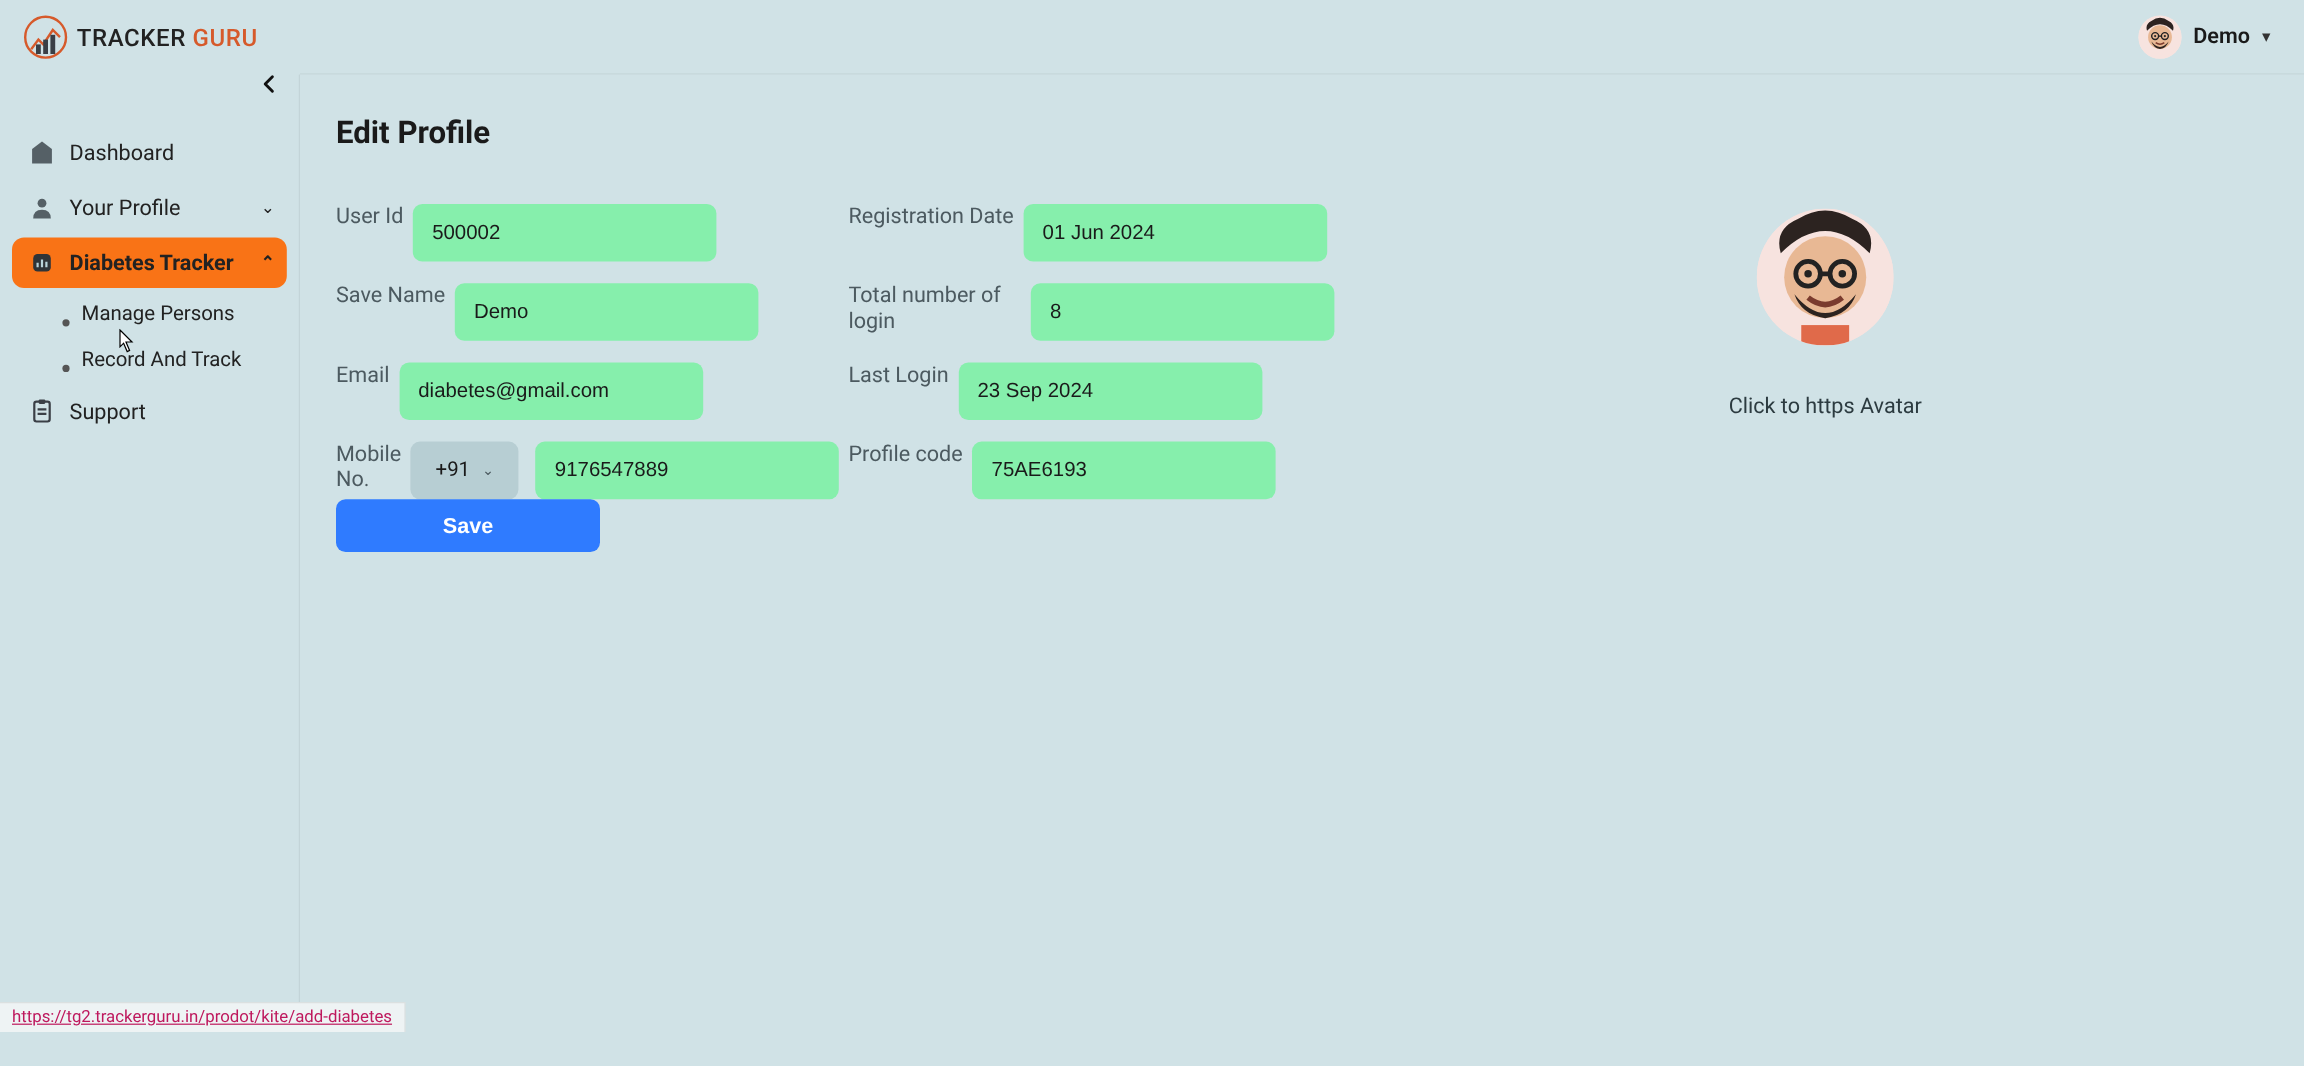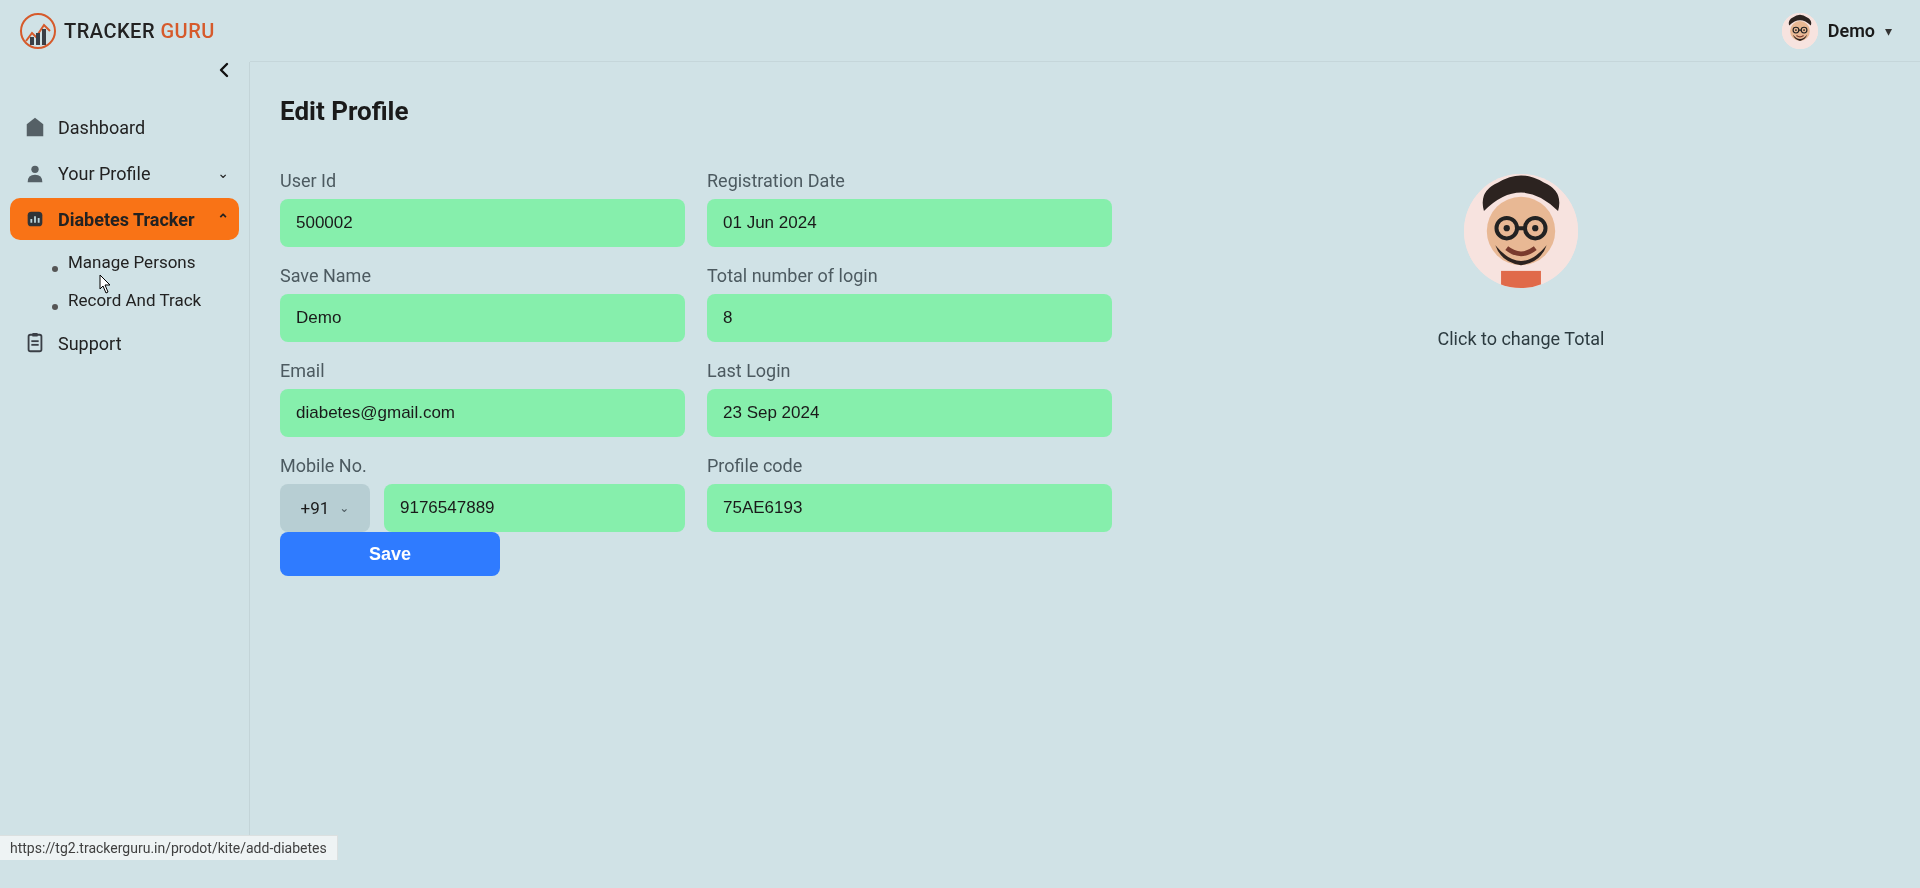--- a/index.html
+++ b/index.html
@@ -141,7 +141,7 @@
     column-gap: 22px;
     row-gap: 18px;
   }
-  .field { display:flex; flex-direction:column; gap:8px; }
+  .field { display:flex; flex-direction:row; gap:8px; }
   .field label { font-size:18px; color:#4c5a60; }
   .input {
     height:48px;

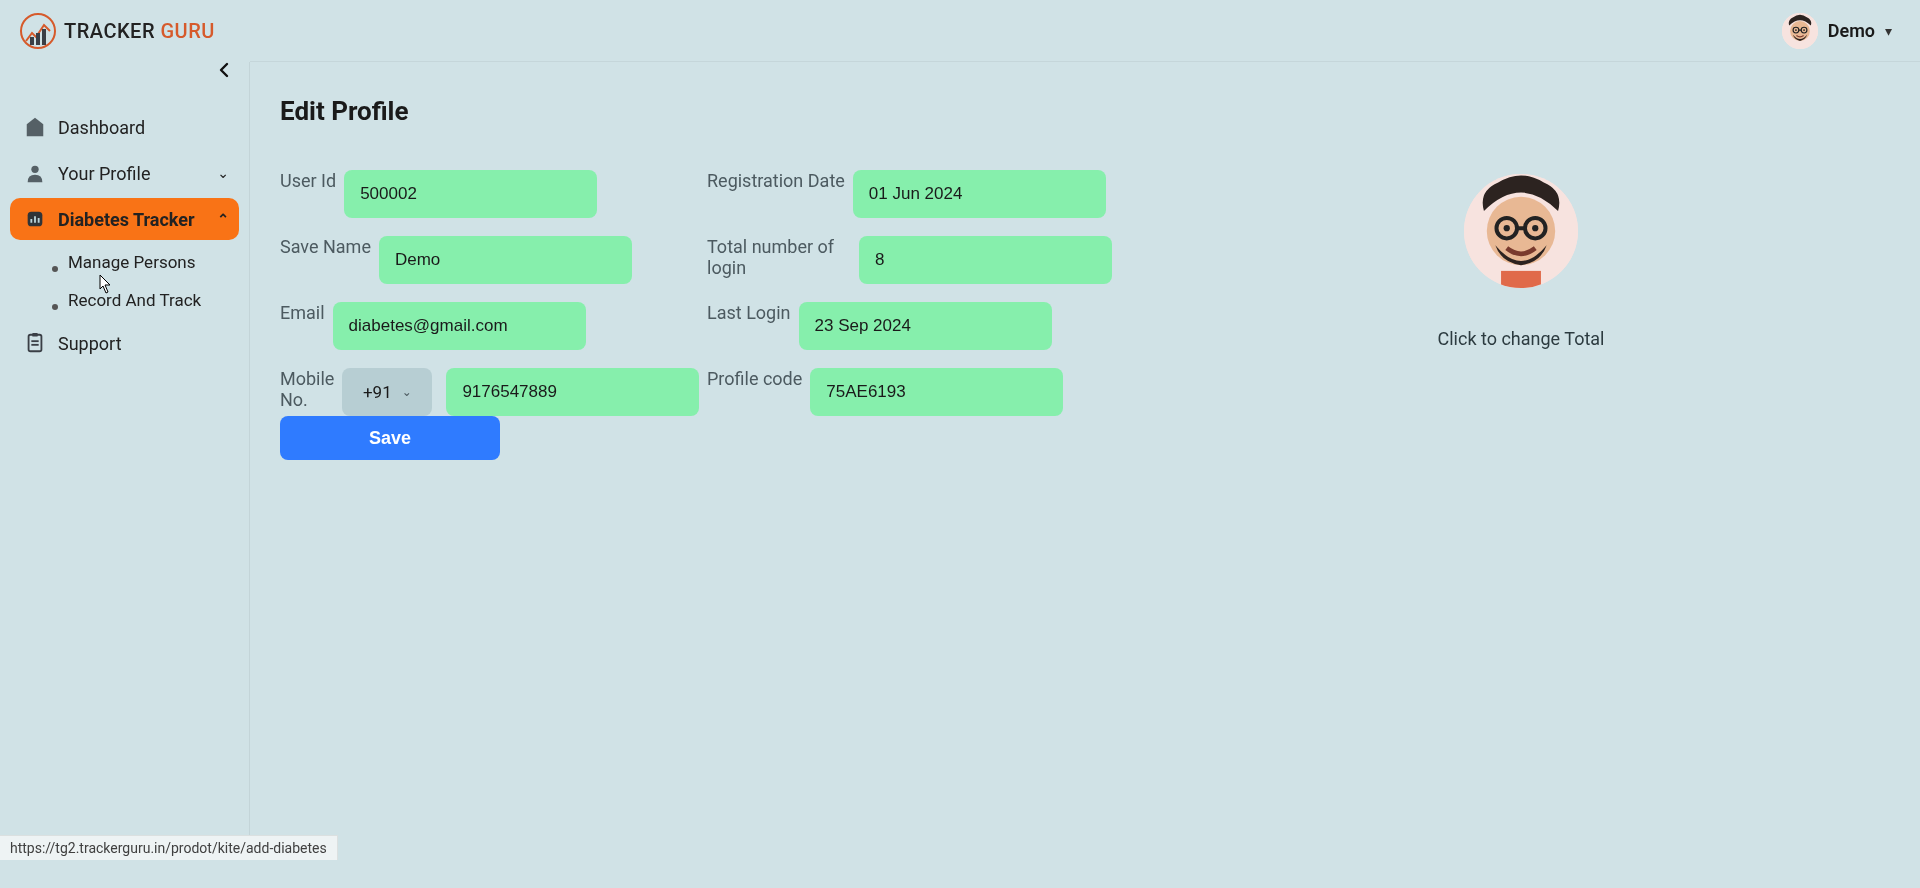--- a/index.html
+++ b/index.html
@@ -386,7 +386,7 @@
             <rect x="13" y="34" width="14" height="6" fill="#e06a4a"></rect>
           </svg>
         </div>
-        <div class="avatar-caption">Click to change Total</div>
+        <div class="avatar-caption">Click to https Avatar</div>
       </div>
     </div>
   </div>

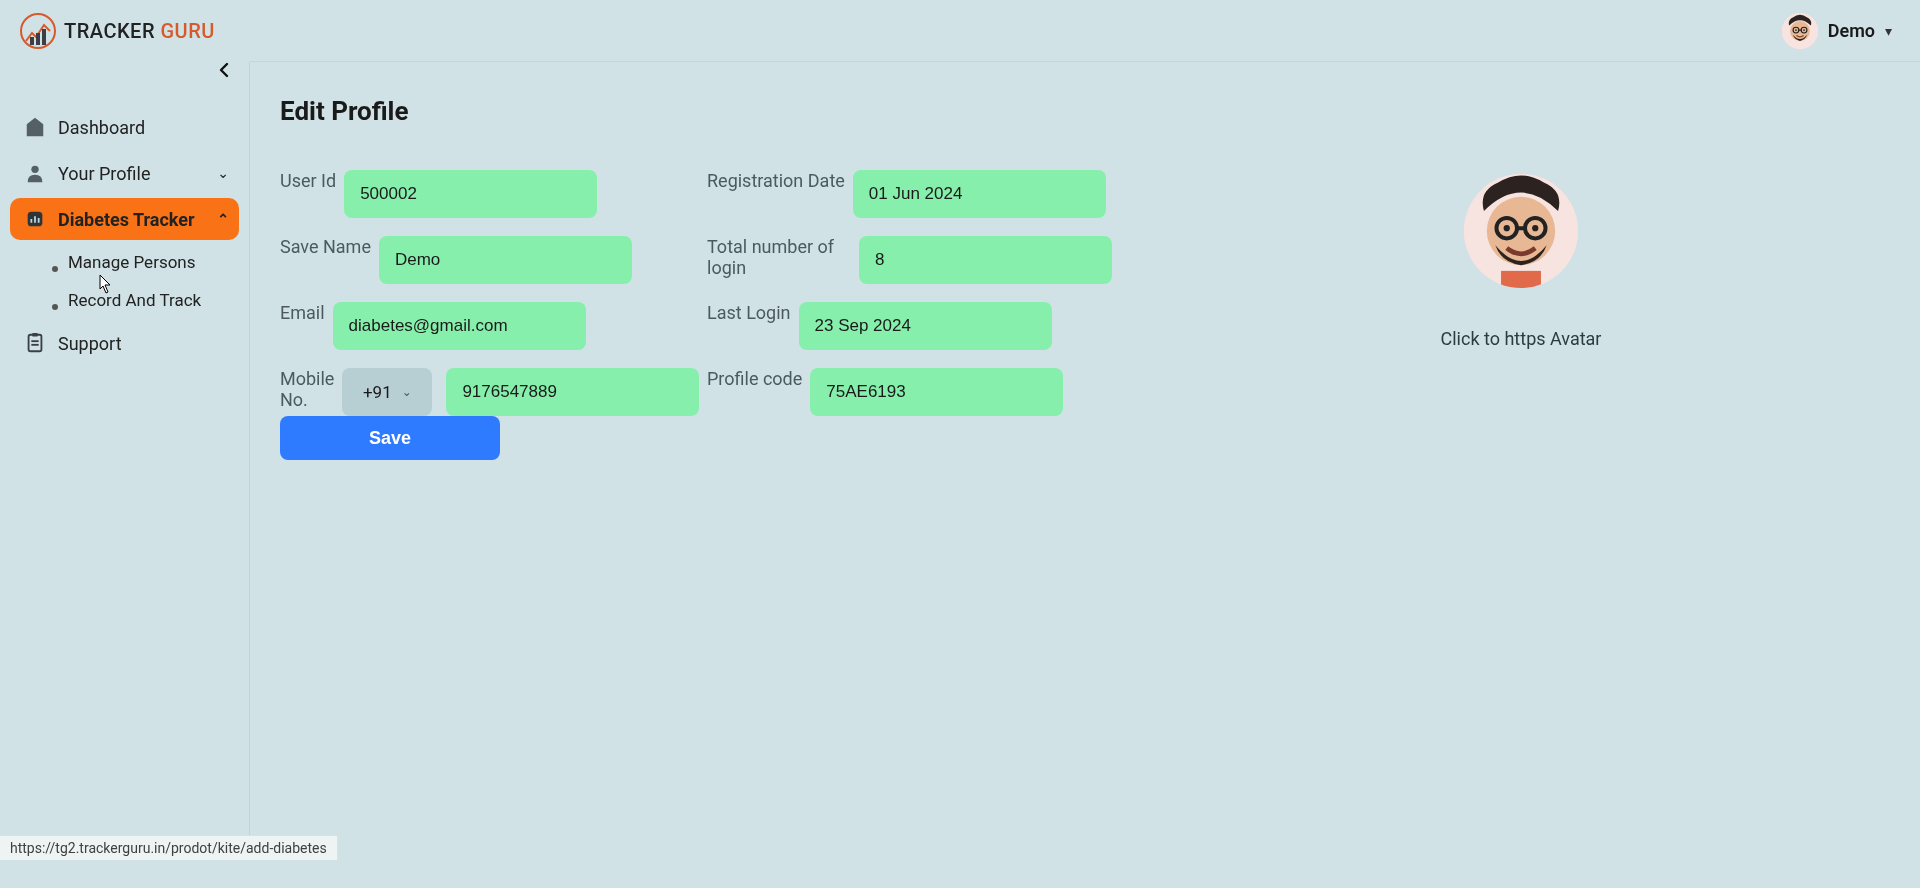--- a/index.html
+++ b/index.html
@@ -203,9 +203,10 @@
     background:#eef3f4;
     padding: 4px 10px;
     font-size:14px;
-    color:#404040;
+    color:#be185d;
     border-top:1px solid rgba(0,0,0,0.08);
     border-right:1px solid rgba(0,0,0,0.08);
+    text-decoration:underline;
   }
 </style>
 </head>

